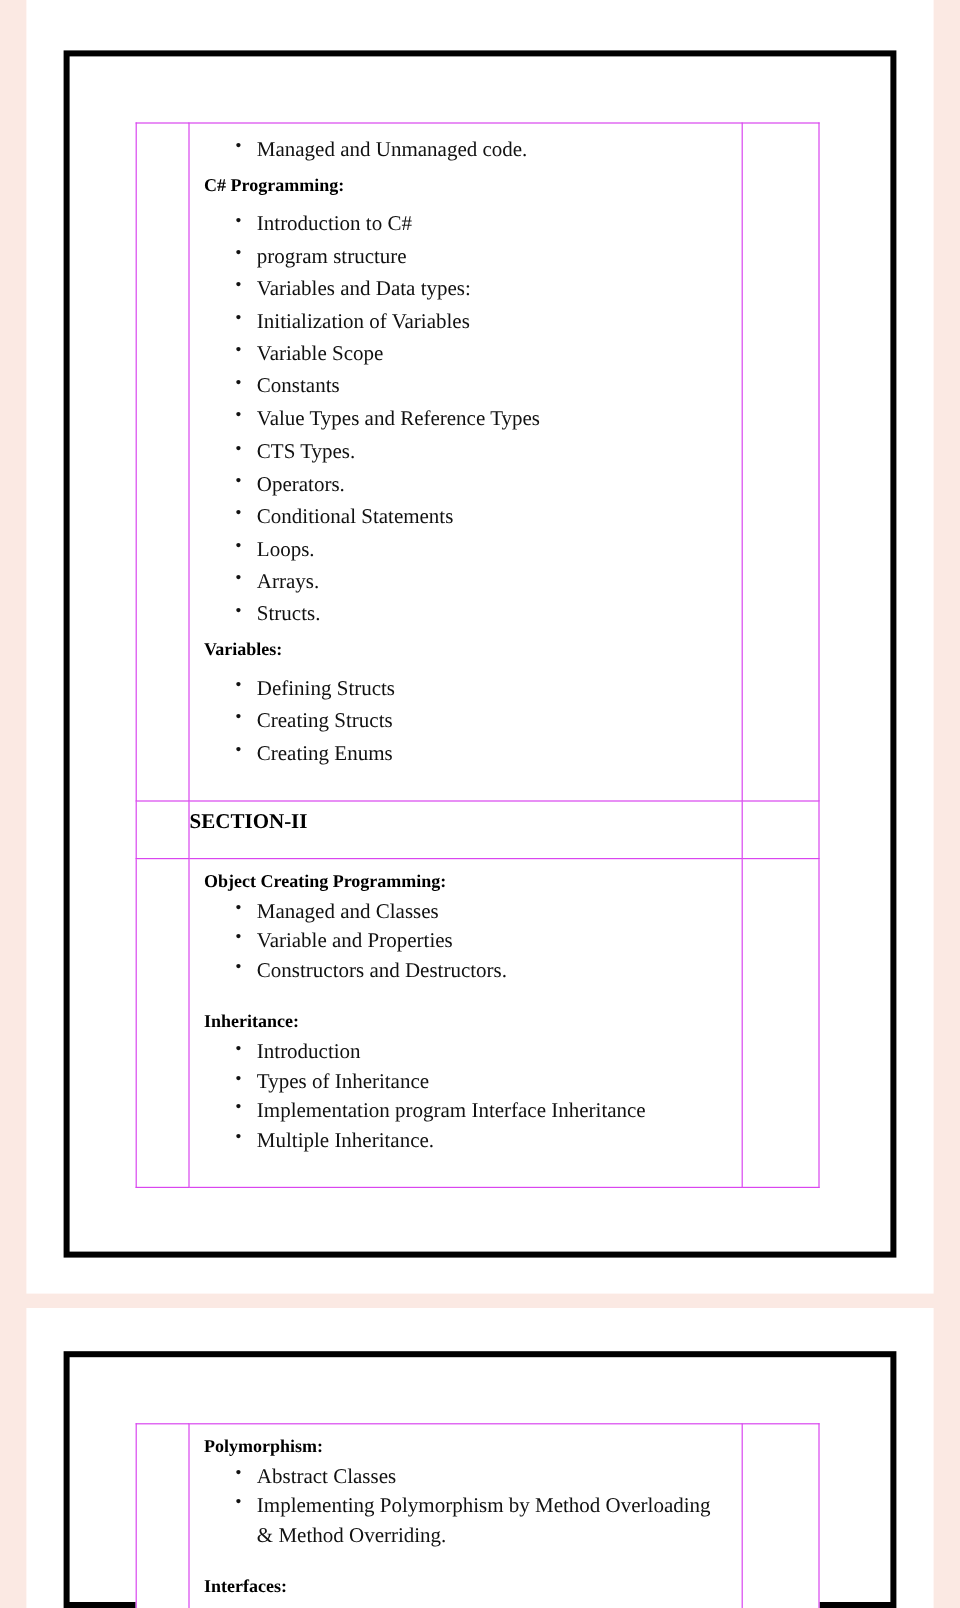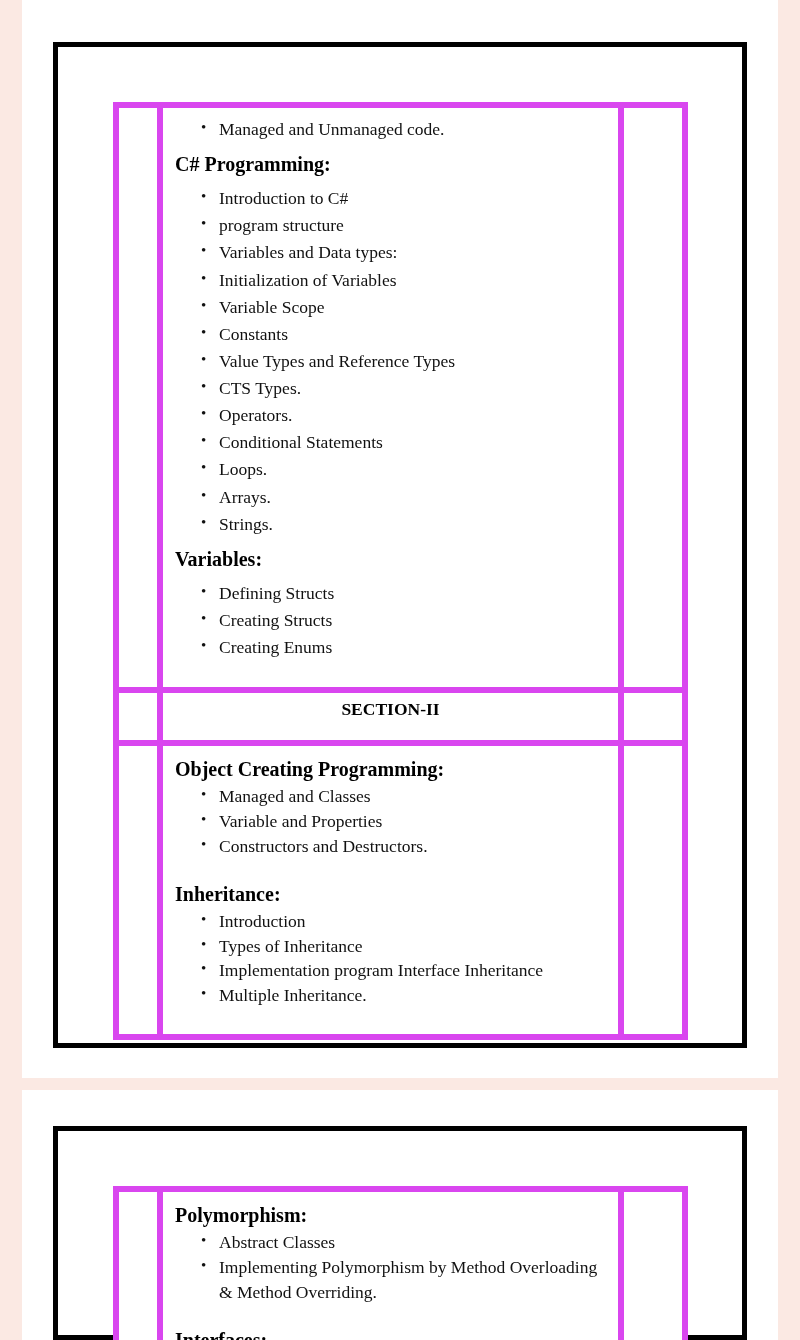--- a/index.html
+++ b/index.html
@@ -58,7 +58,7 @@
   #table-page-4 { left: 113px; top: 1186px; width: 569px; }
 
   .syllabus-table td {
-    border: 6px solid #d946ef;
+    border: 1px solid #d946ef;
     vertical-align: top;
     padding: 0;
   }

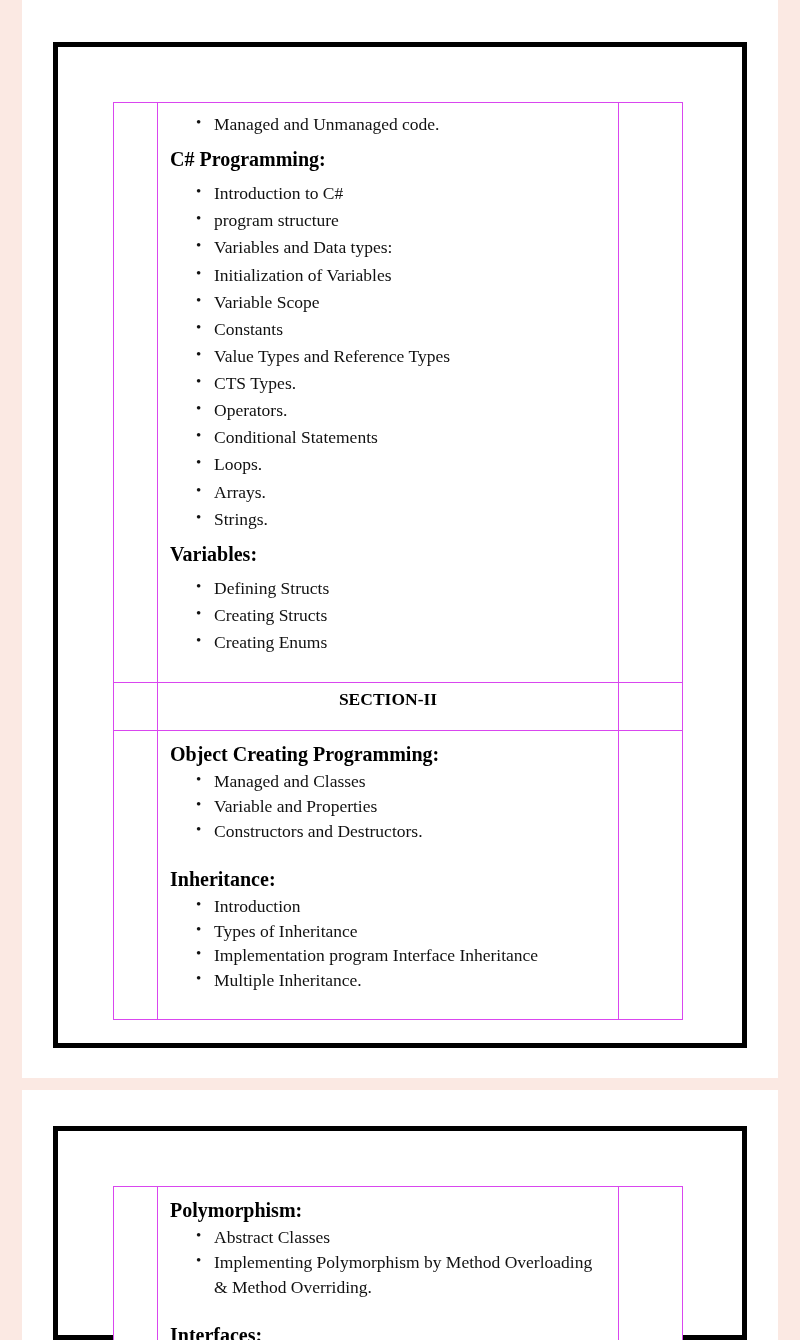--- a/index.html
+++ b/index.html
@@ -73,7 +73,7 @@
   
   .heading {
     font-weight: bold;
-    font-size: 20px;
+    font-size: 15px;
     line-height: 1.5;
     margin: 0;
     padding-left: 2px;

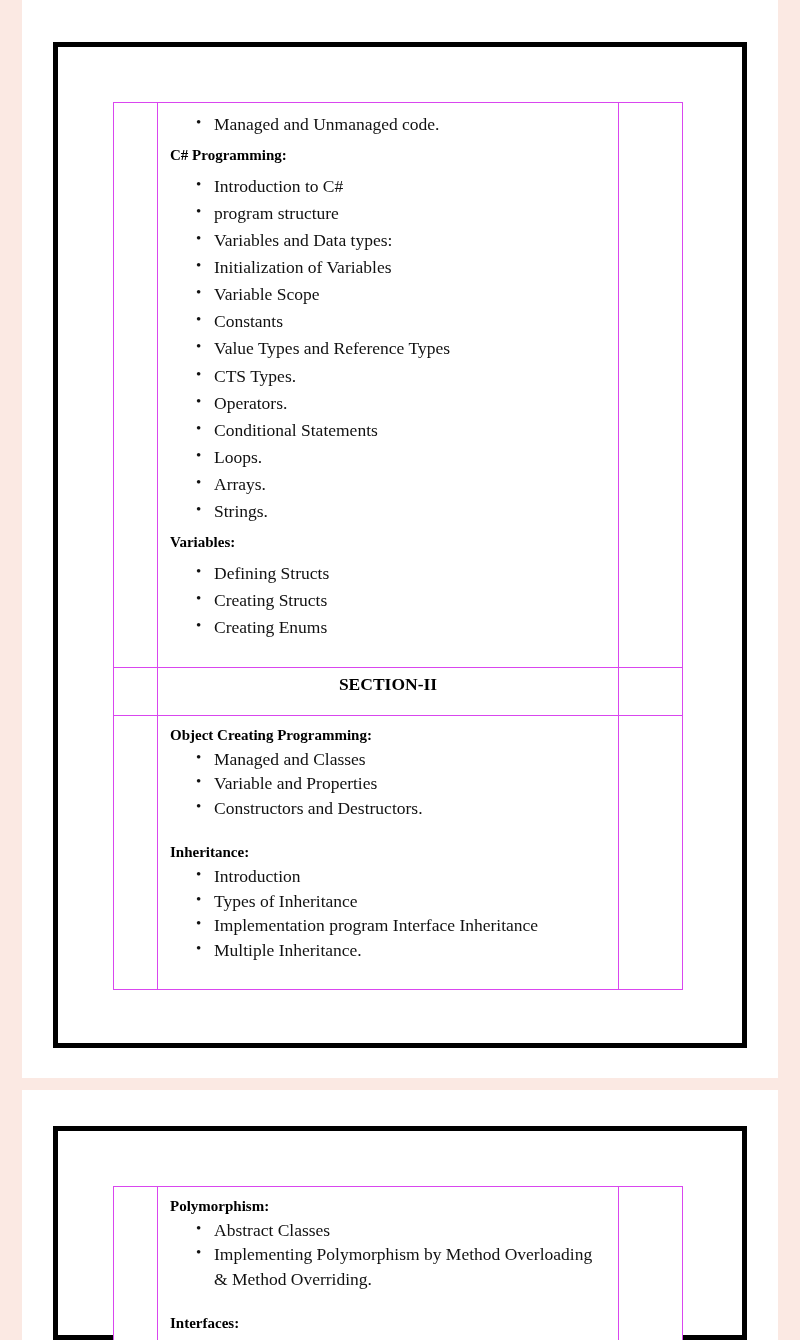--- a/index.html
+++ b/index.html
@@ -146,7 +146,7 @@
             <li>Conditional Statements</li>
             <li>Loops.</li>
             <li>Arrays.</li>
-            <li>Strings.</li>
+            <li>Structs.</li>
           </ul>
           <div class="spacer-sm"></div>
           <div class="heading">Variables:</div>

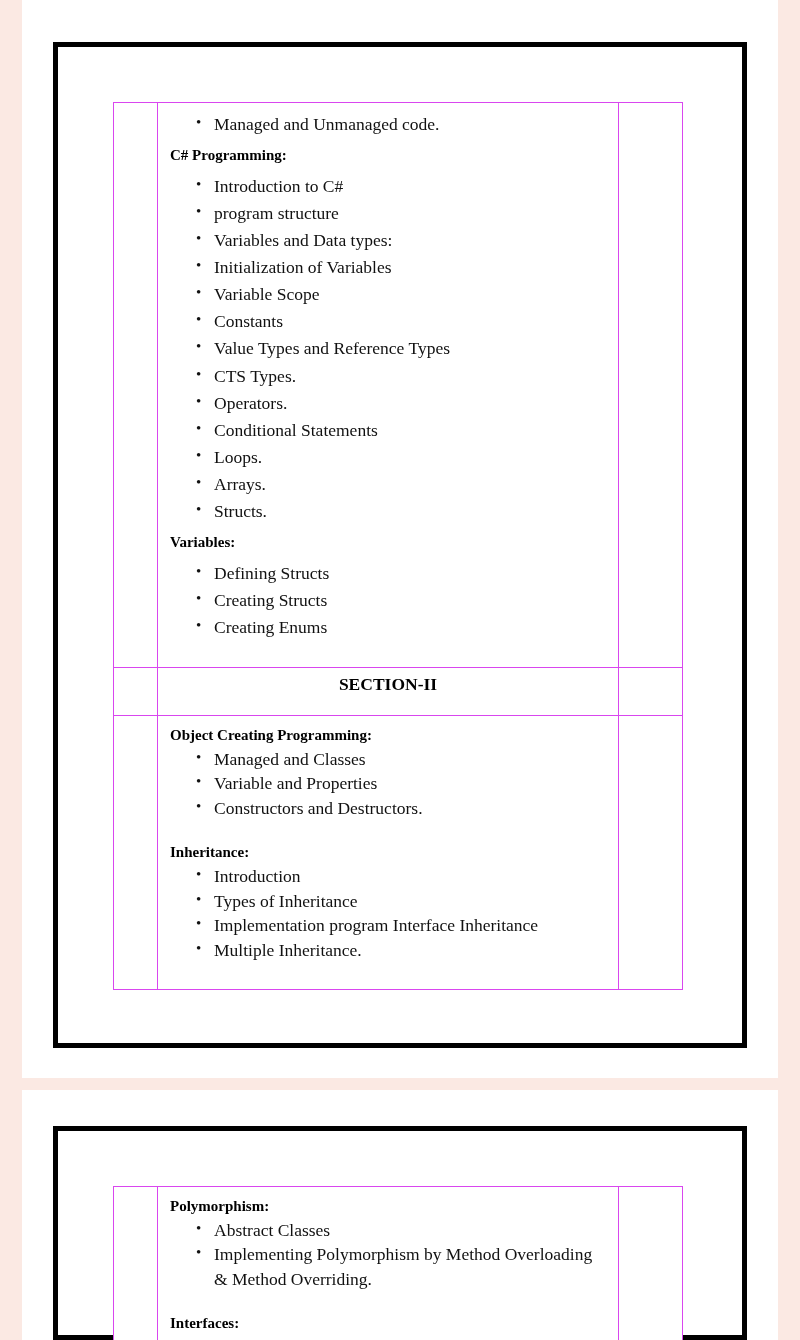--- a/index.html
+++ b/index.html
@@ -81,7 +81,7 @@
   .section-title {
     font-weight: bold;
     font-size: 17.5px;
-    text-align: center;
+    text-align: left;
     margin: 0;
     padding: 6px 0 20px 0;
   }

